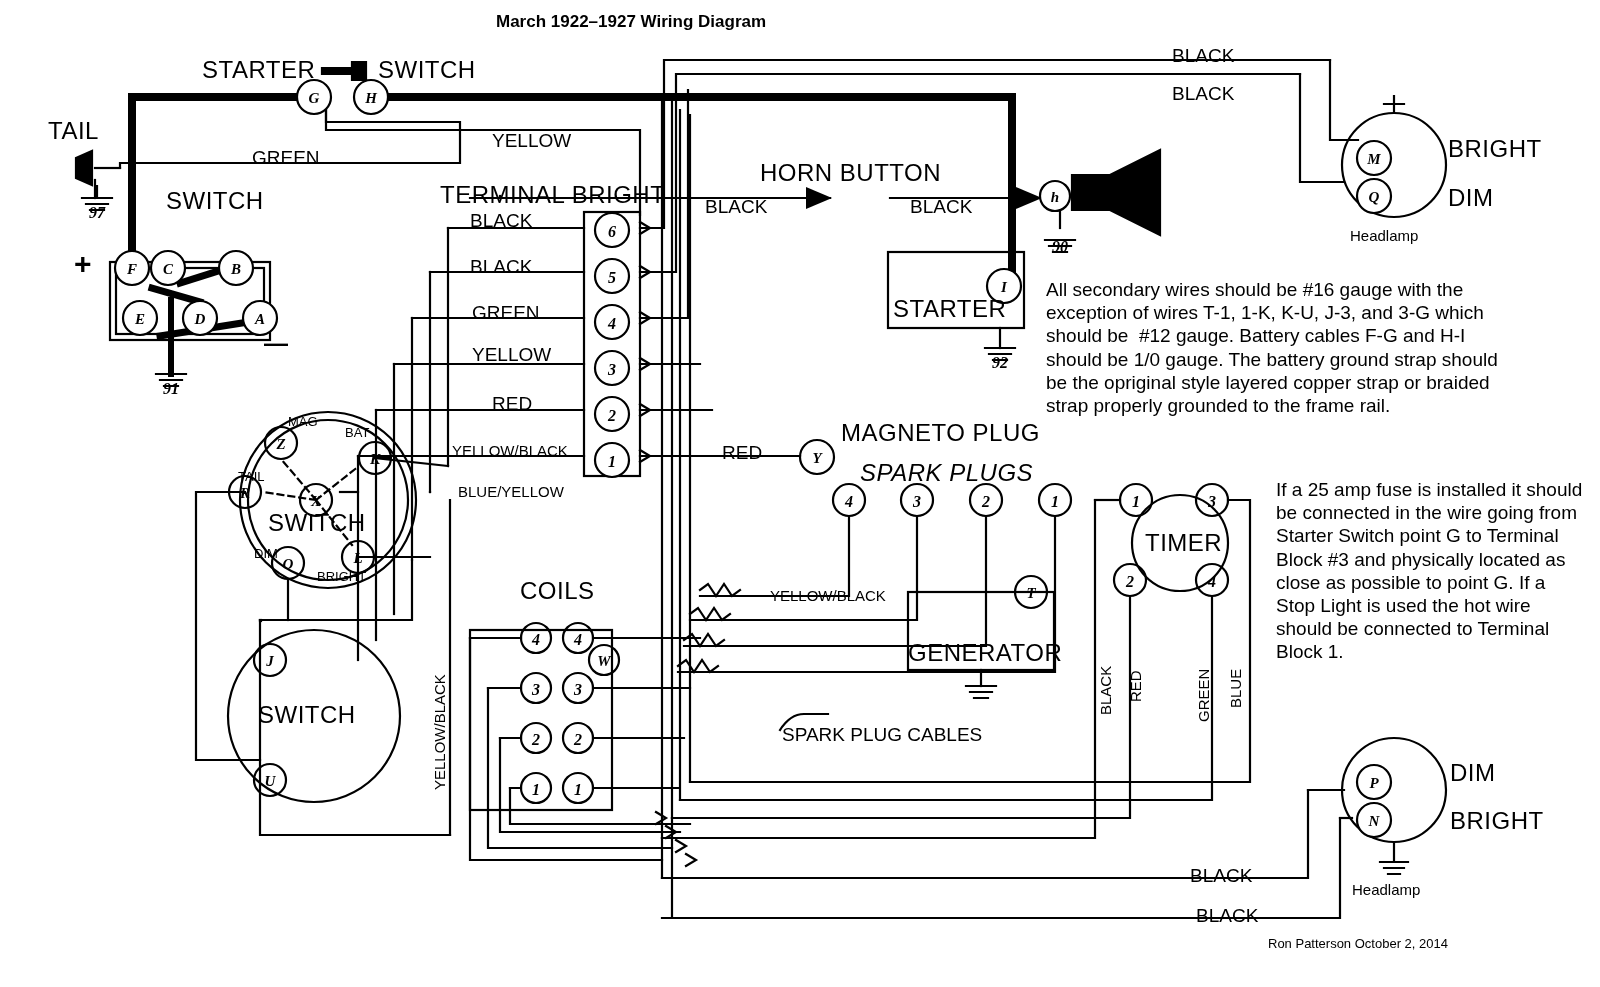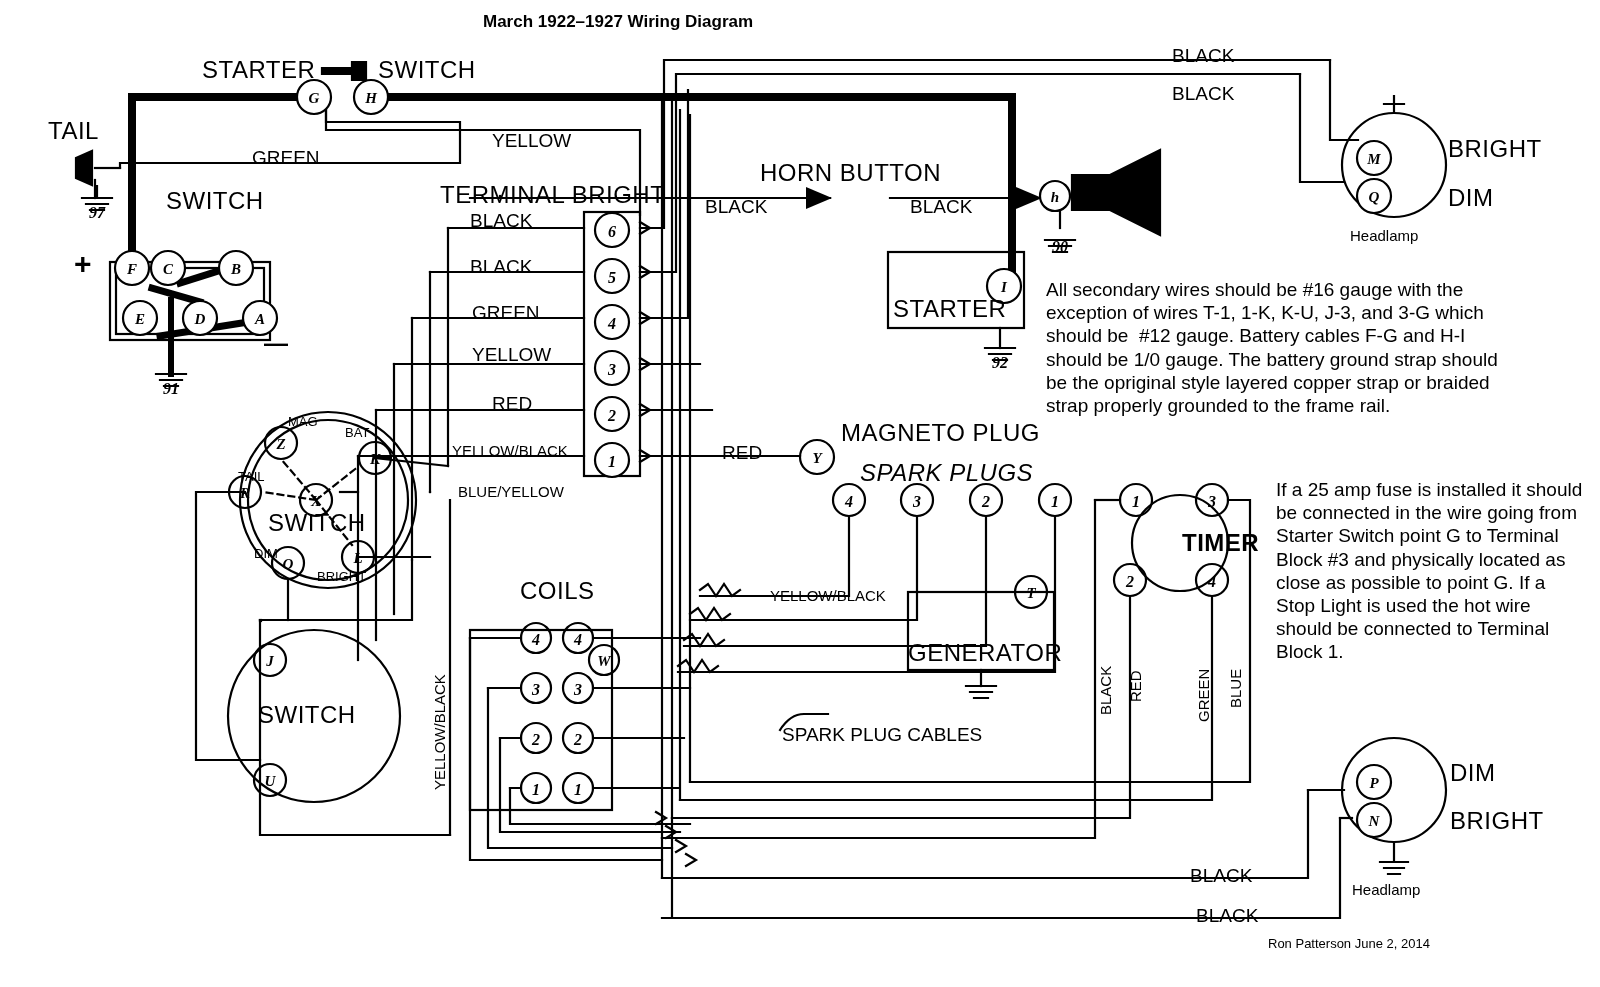--- a/index.html
+++ b/index.html
@@ -25,6 +25,7 @@
   .title {
     font-weight: bold;
     font-size: 17px;
+    margin-left: 13px;
   }
   .big {
     font-size: 24px;

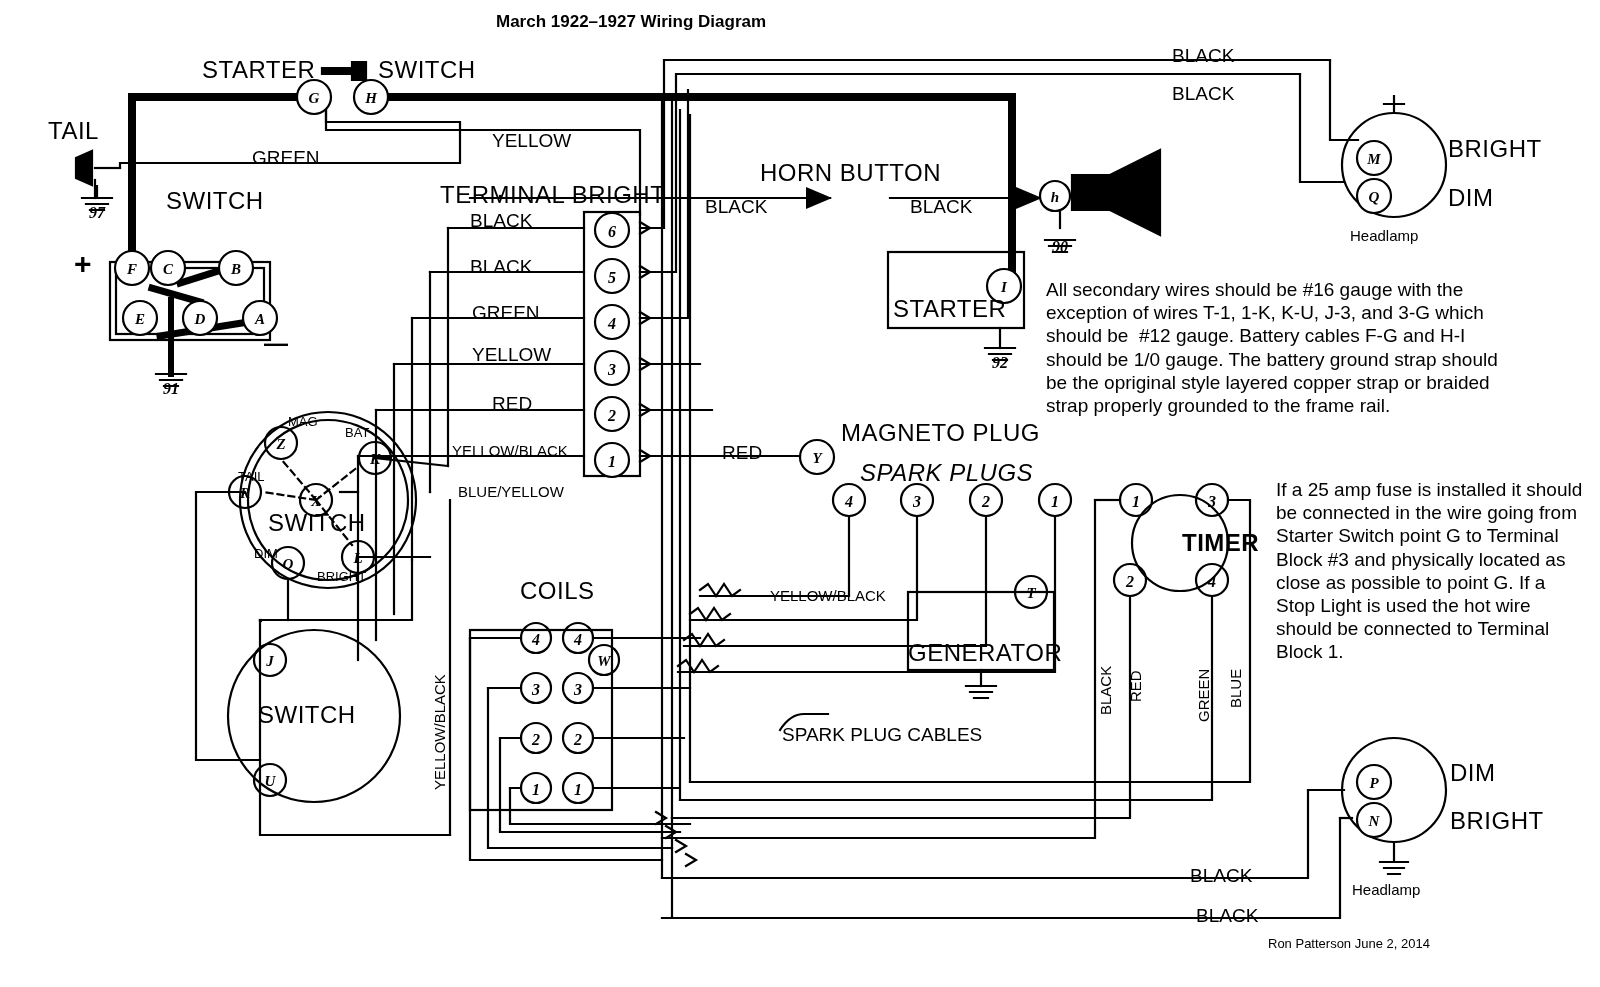--- a/index.html
+++ b/index.html
@@ -356,7 +356,7 @@
   <div class="lbl big" style="left:841px; top:420px;">MAGNETO PLUG</div>
   <div class="lbl big" style="left:860px; top:460px;font-style:italic;">SPARK PLUGS</div>
 
-  <div class="lbl big" style="left:1182px; top:530px;font-weight:bold;">TIMER</div>
+  <div class="lbl big" style="left:1145px; top:530px;">TIMER</div>
   <div class="lbl big" style="left:268px; top:510px;">SWITCH</div>
   <div class="lbl big" style="left:258px; top:702px;">SWITCH</div>
   <div class="lbl big" style="left:520px; top:578px;">COILS</div>

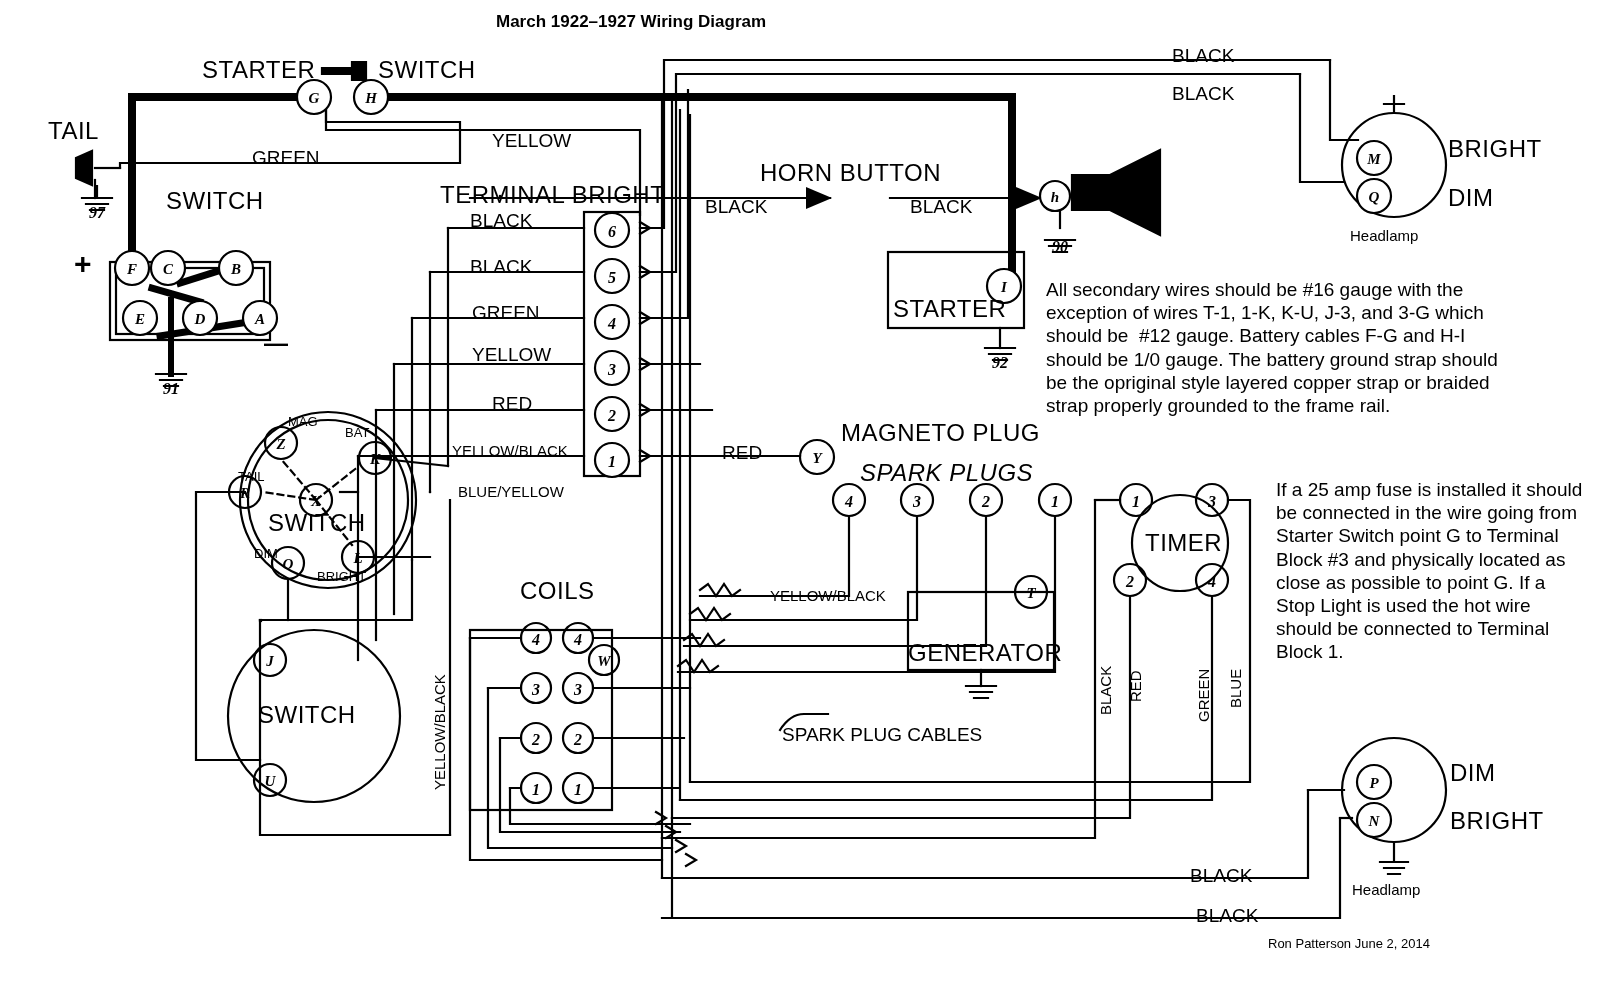--- a/index.html
+++ b/index.html
@@ -399,7 +399,7 @@
   <div class="note" style="left:1046px; top:278px;">All secondary wires should be #16 gauge with the exception of wires T-1, 1-K, K-U, J-3, and 3-G which should be  #12 gauge. Battery cables F-G and H-I should be 1/0 gauge. The battery ground strap should be the opriginal style layered copper strap or braided strap properly grounded to the frame rail.</div>
   <div class="note" style="left:1248px; top:478px; width:312px;margin-left:28px;">If a 25 amp fuse is installed it should be connected in the wire going from Starter Switch point G to Terminal Block #3 and physically located as close as possible to point G. If a Stop Light is used the hot wire should be connected to Terminal Block 1.</div>
 
-  <div class="credit" style="left:1268px; top:936px;">Ron Patterson June 2, 2014</div>
+  <div class="credit" style="left:1268px; top:936px;">Ron Patterson October 2, 2014</div>
 
 </div>
 

